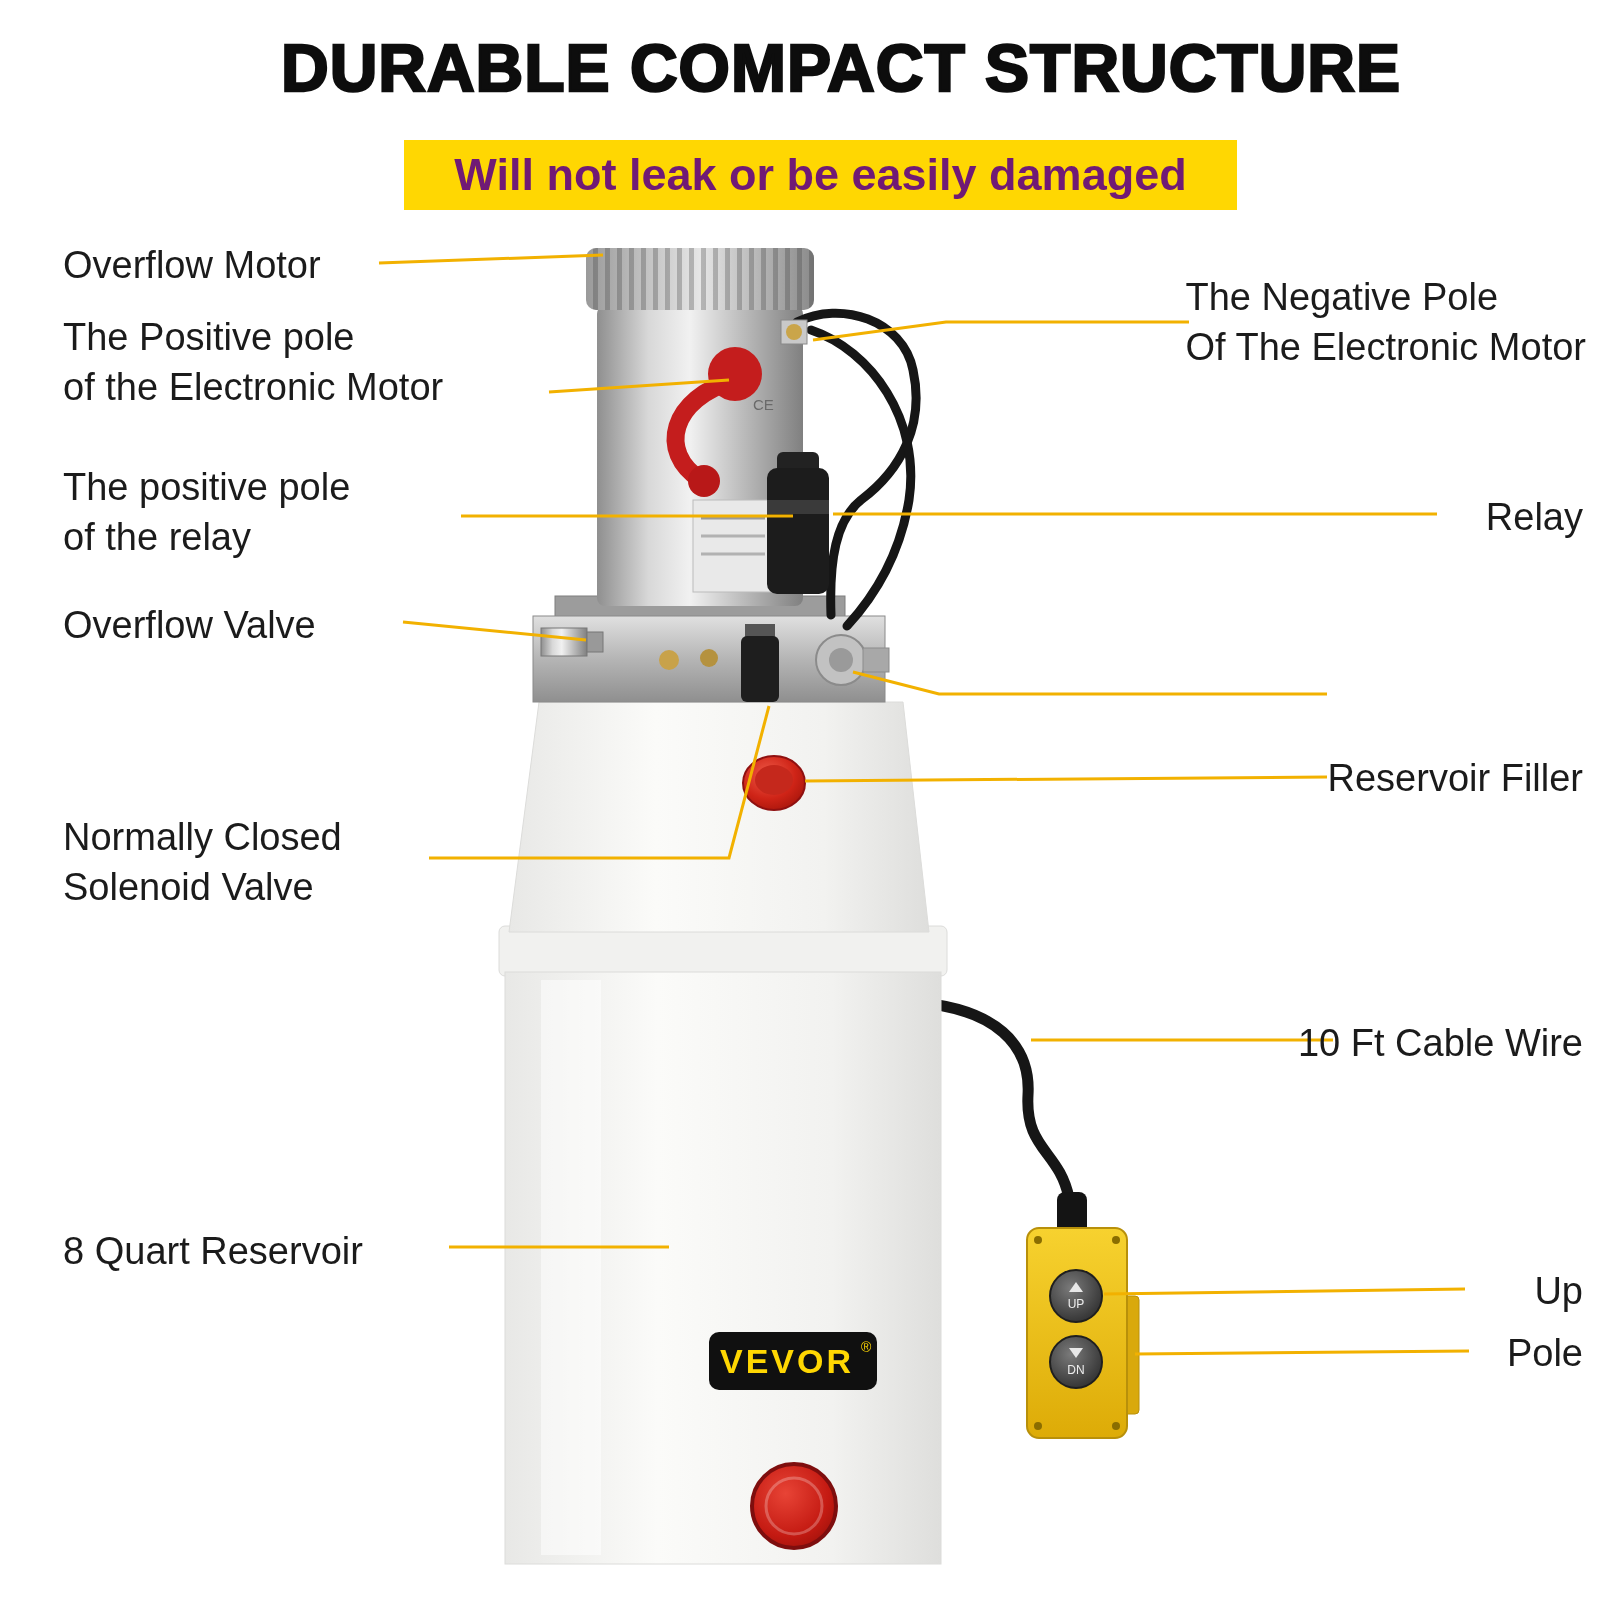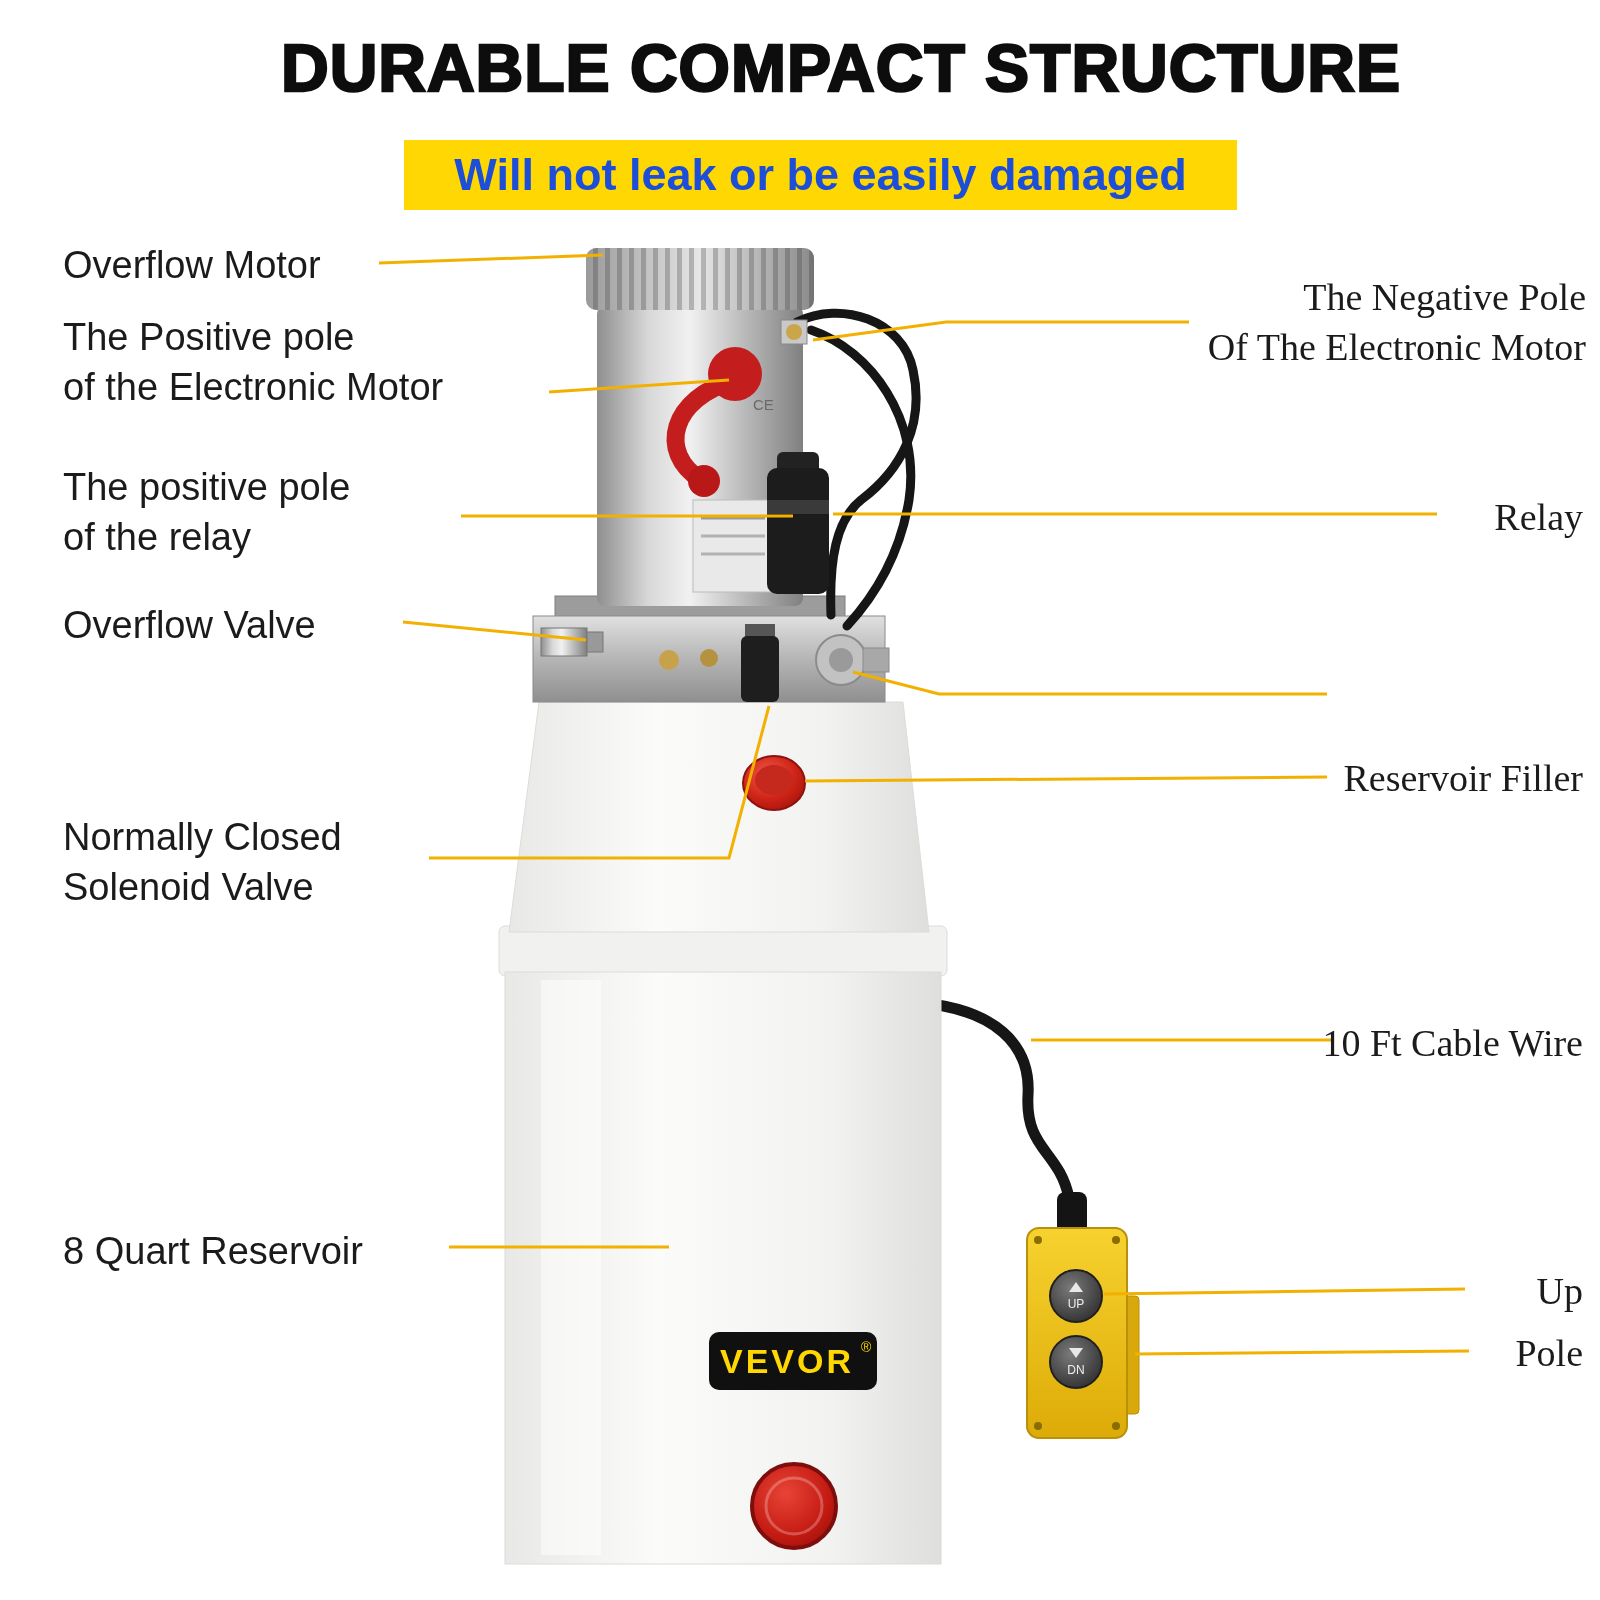--- a/index.html
+++ b/index.html
@@ -10,7 +10,7 @@
          -webkit-text-stroke:2.5px #0d0d0d;}
   .banner{position:absolute;top:140px;left:363px;width:833px;height:70px;
           background:#FFD702;display:flex;align-items:center;justify-content:center;
-          font-size:45px;font-weight:700;color:#1d4ed8;}
+          font-size:45px;font-weight:700;color:#701a75;}
   .label{position:absolute;font-size:38px;color:#1b1b1b;white-space:pre-line;line-height:1.32;}
   .label.right{text-align:right;font-family:Liberation Serif, serif;}
   .art{position:absolute;top:0;left:0;}

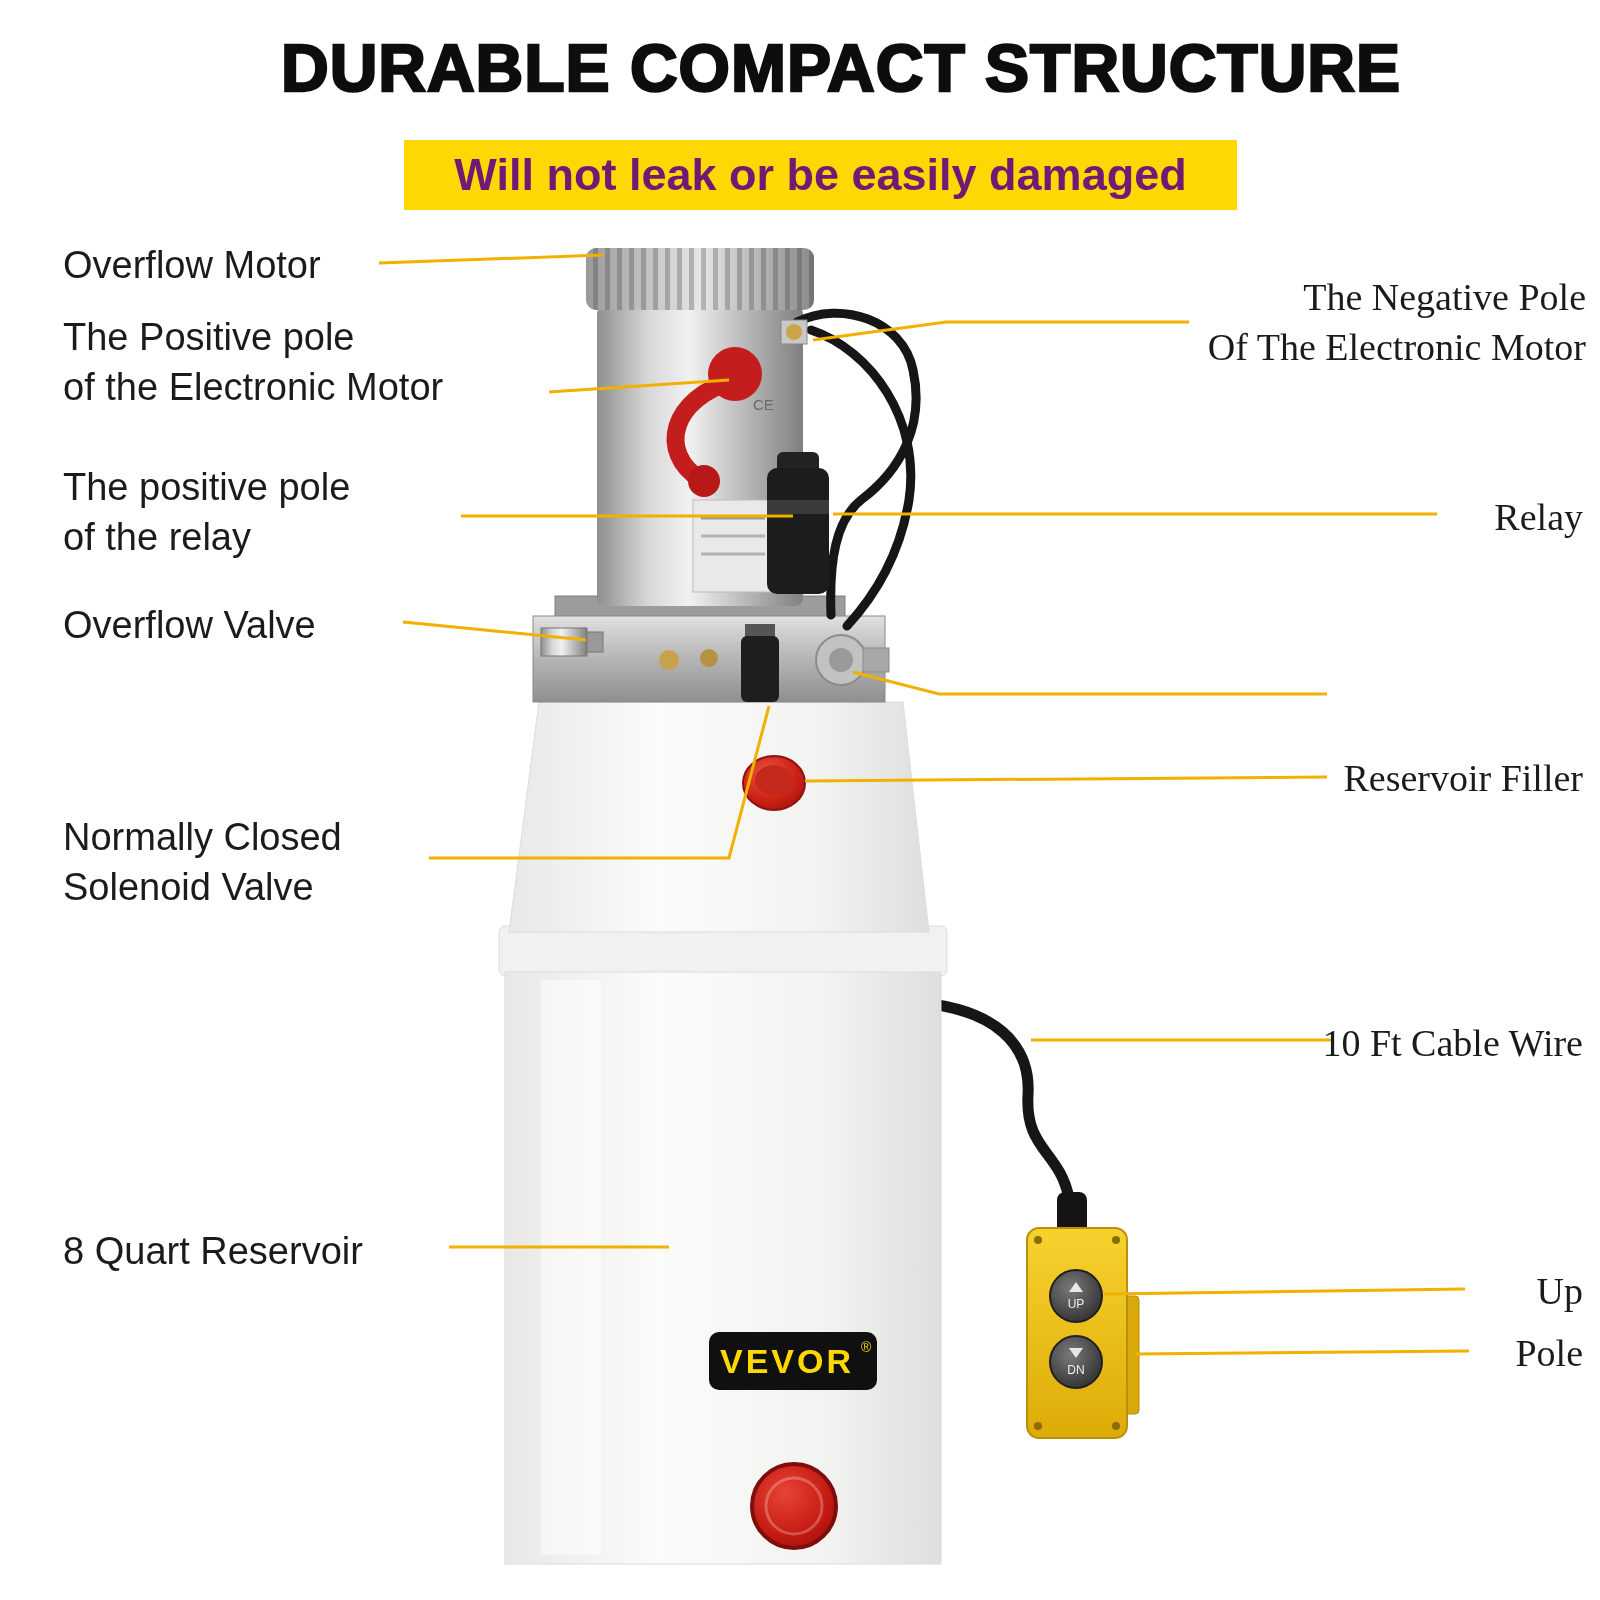--- a/index.html
+++ b/index.html
@@ -12,7 +12,7 @@
           background:#FFD702;display:flex;align-items:center;justify-content:center;
           font-size:45px;font-weight:700;color:#701a75;}
   .label{position:absolute;font-size:38px;color:#1b1b1b;white-space:pre-line;line-height:1.32;}
-  .label.right{text-align:right;font-family:Liberation Serif, serif;}
+  .label.right{}
   .art{position:absolute;top:0;left:0;}
 </style>
 </head>

